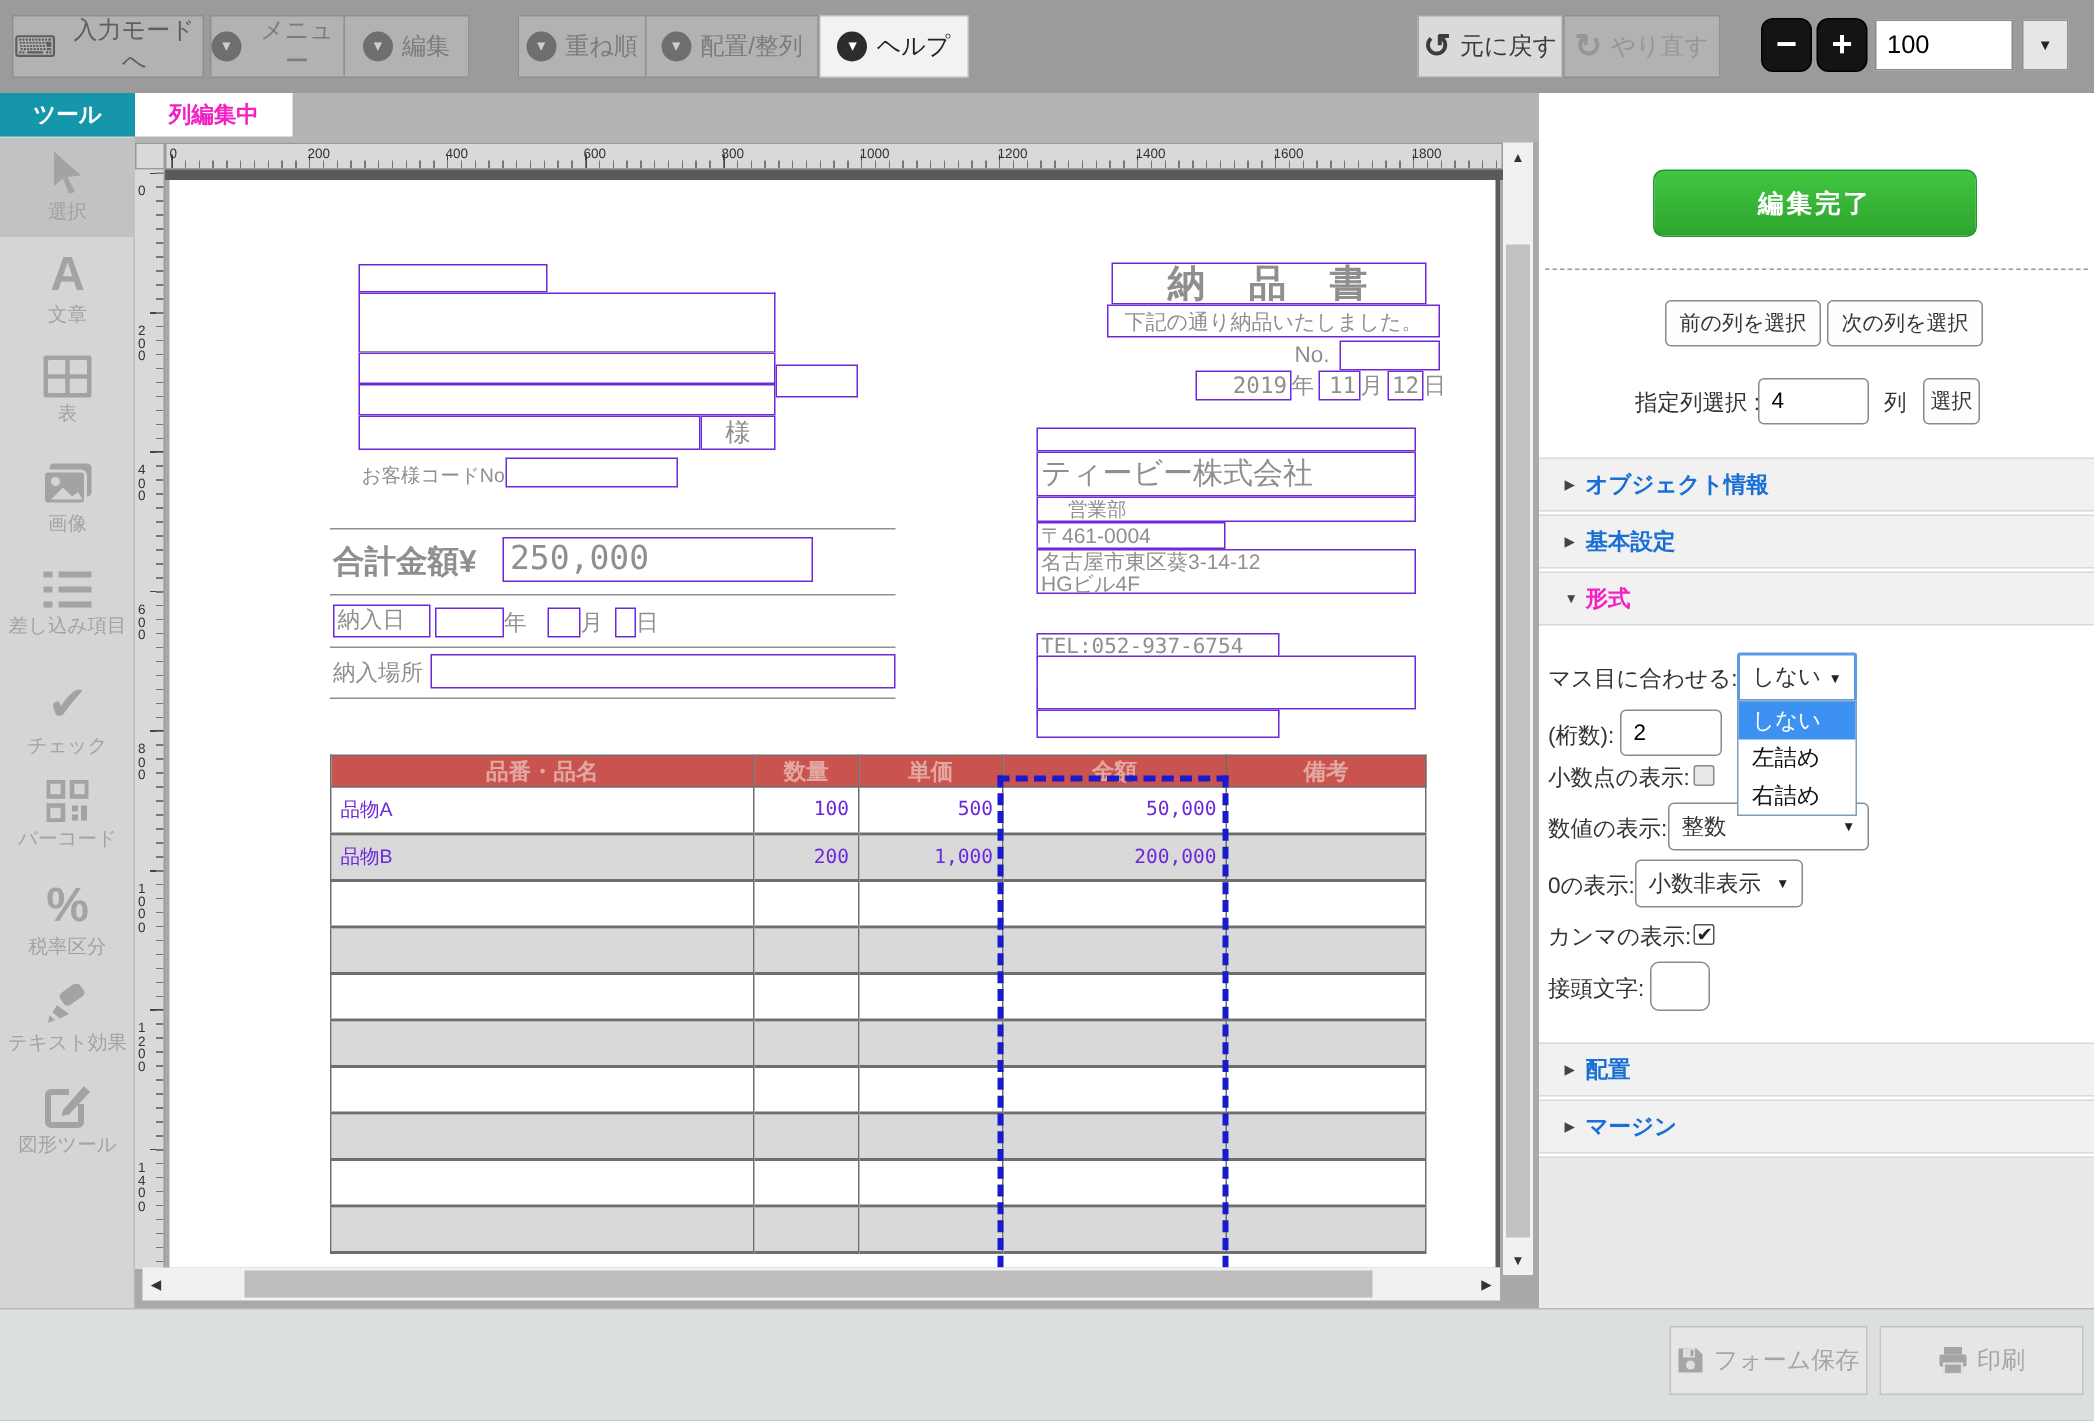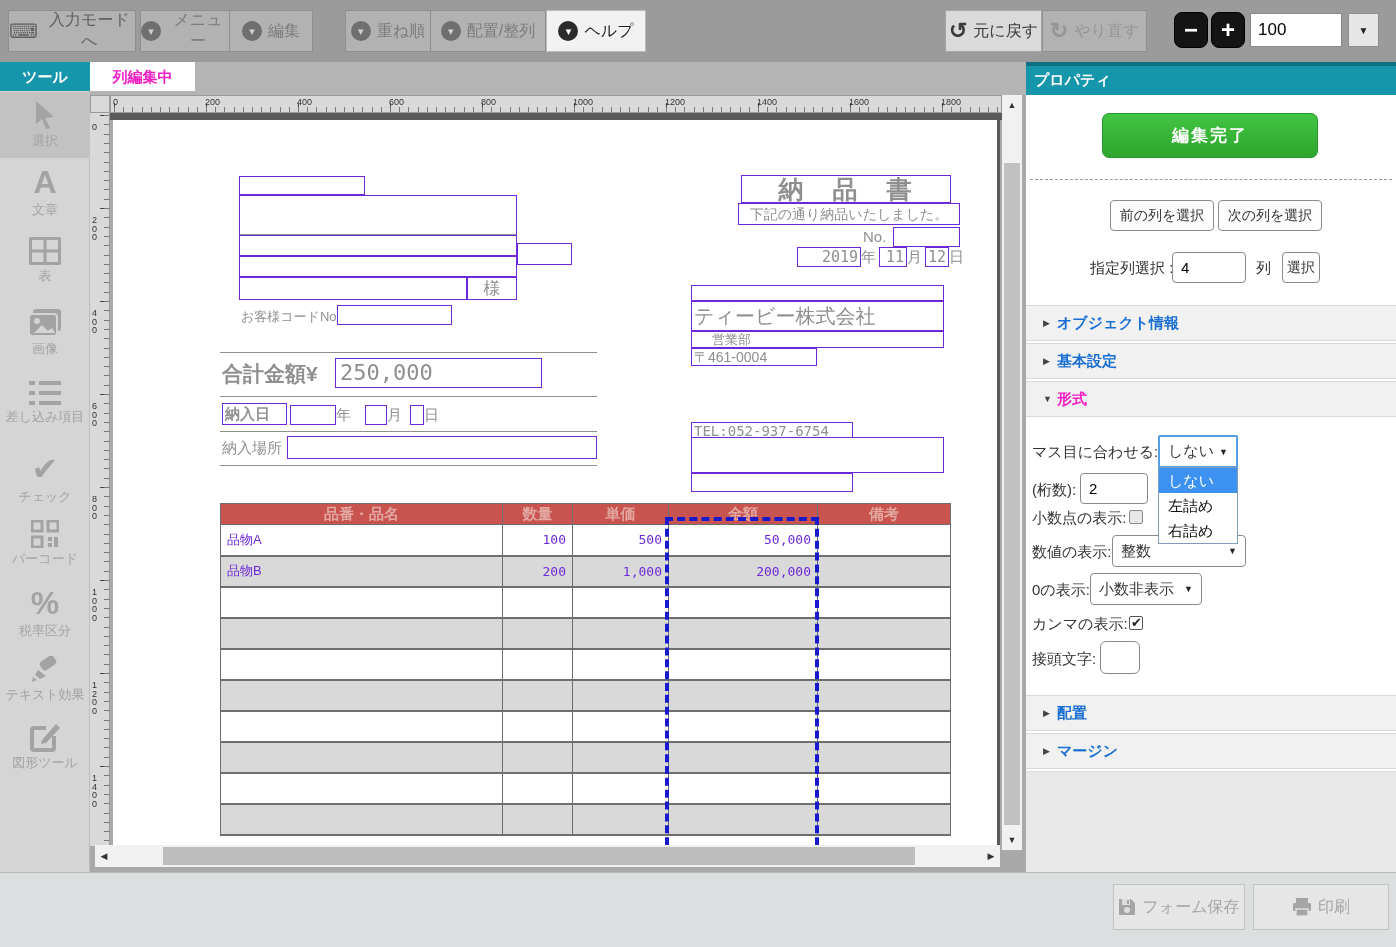--- a/index.html
+++ b/index.html
@@ -502,7 +502,6 @@
 </div>
 
 <div class="abs props">
-  <div class="props-head">プロパティ</div>
 
   <button class="btn-green">編集完了</button>
   <div class="dash-div"></div>

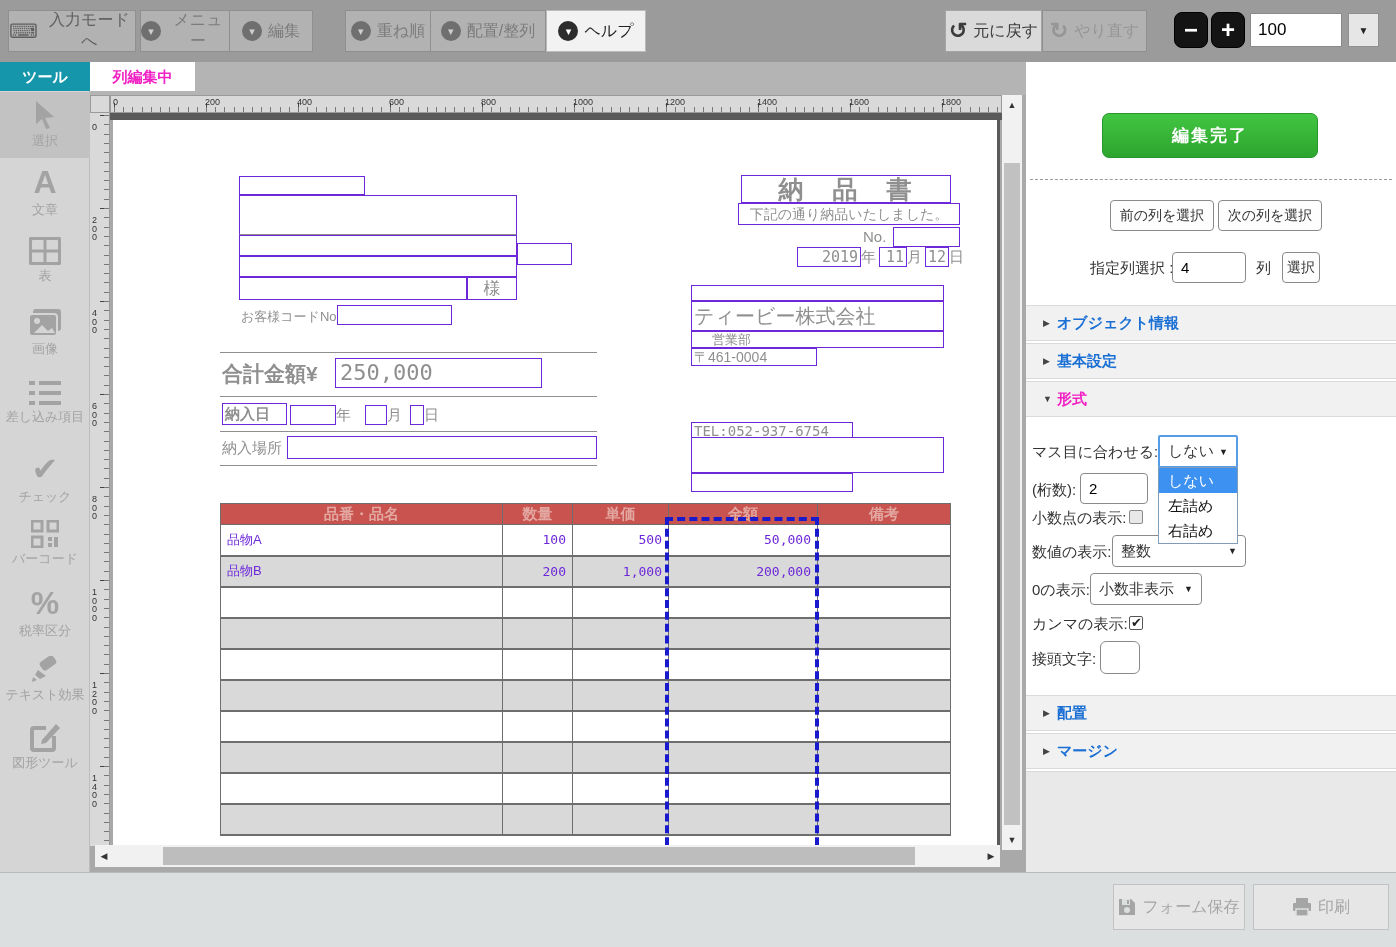--- a/index.html
+++ b/index.html
@@ -380,6 +380,10 @@
     <div class="tbox tpl" style="left:578px;top:181px;width:253px;height:30px;font-size:20px;line-height:28px;padding-left:2px;">ティービー株式会社</div>
     <div class="tbox tpl" style="left:578px;top:211px;width:253px;height:17px;font-size:13px;line-height:15px;padding-left:20px;">営業部</div>
     <div class="tbox tpl" style="left:578px;top:228px;width:126px;height:18px;font-size:14px;line-height:16px;padding-left:2px;">〒461-0004</div>
+    <div class="tbox tpl" style="left:578px;top:246px;width:253px;height:30px;font-size:14px;line-height:15px;padding-left:2px;">
+      <div>名古屋市東区葵3-14-12</div>
+      <div>HGビル4F</div>
+    </div>
     <div class="tbox tpl mono" style="left:578px;top:276px;width:162px;height:19px;font-size:14px;line-height:17px;padding-left:2px;margin-top:26px;">TEL:052-937-6754</div>
     <div class="tbox tpl mono" style="left:578px;top:295px;width:162px;height:19px;font-size:14px;line-height:17px;padding-left:2px;margin-top:44px;">FAX:052-937-6772</div>
     <div class="tbox" style="left:578px;top:317px;width:253px;height:36px;"></div>

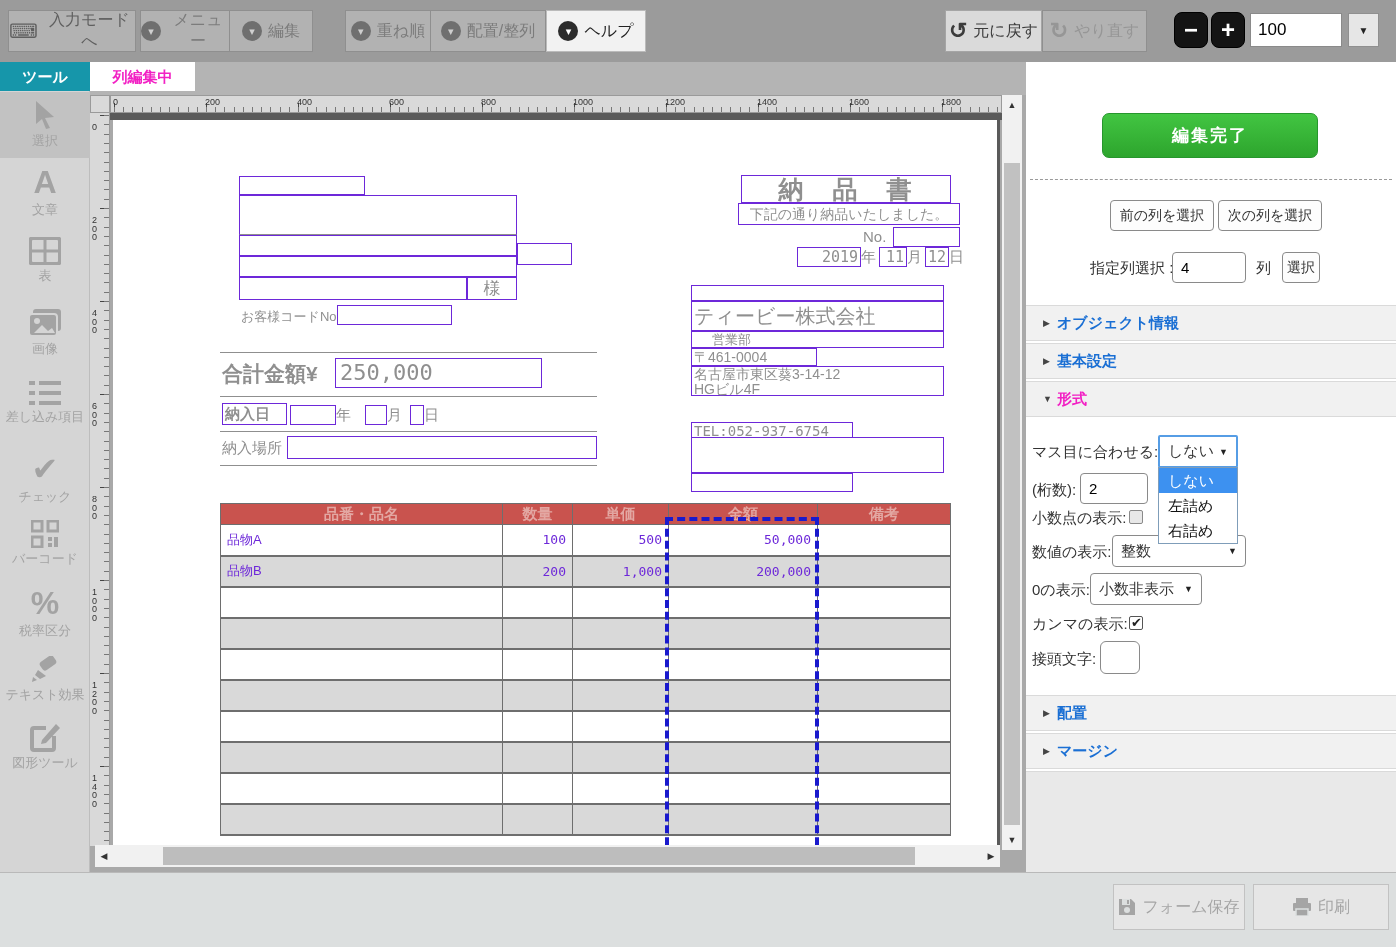--- a/index.html
+++ b/index.html
@@ -363,7 +363,7 @@
     <div class="tbox tpl mono" style="left:222px;top:238px;width:207px;height:30px;font-size:22px;line-height:28px;padding-left:4px;">250,000</div>
     <div class="hline" style="left:107px;top:276px;width:377px;"></div>
     <div class="flexrow tpl" style="position:absolute;left:109px;top:283px;height:22px;font-size:15px;">
-      <span class="tbox" style="position:static;width:65px;height:22px;line-height:20px;padding-left:2px;font-weight:bold;">納入日</span>
+      <span class="tbox" style="position:static;width:65px;height:22px;line-height:20px;padding-left:2px;">納入日</span>
       <span class="tbox" style="position:static;width:46px;height:20px;margin-left:3px;"></span>
         <span>年</span>
       <span class="tbox" style="position:static;width:22px;height:20px;margin-left:14px;"></span>

